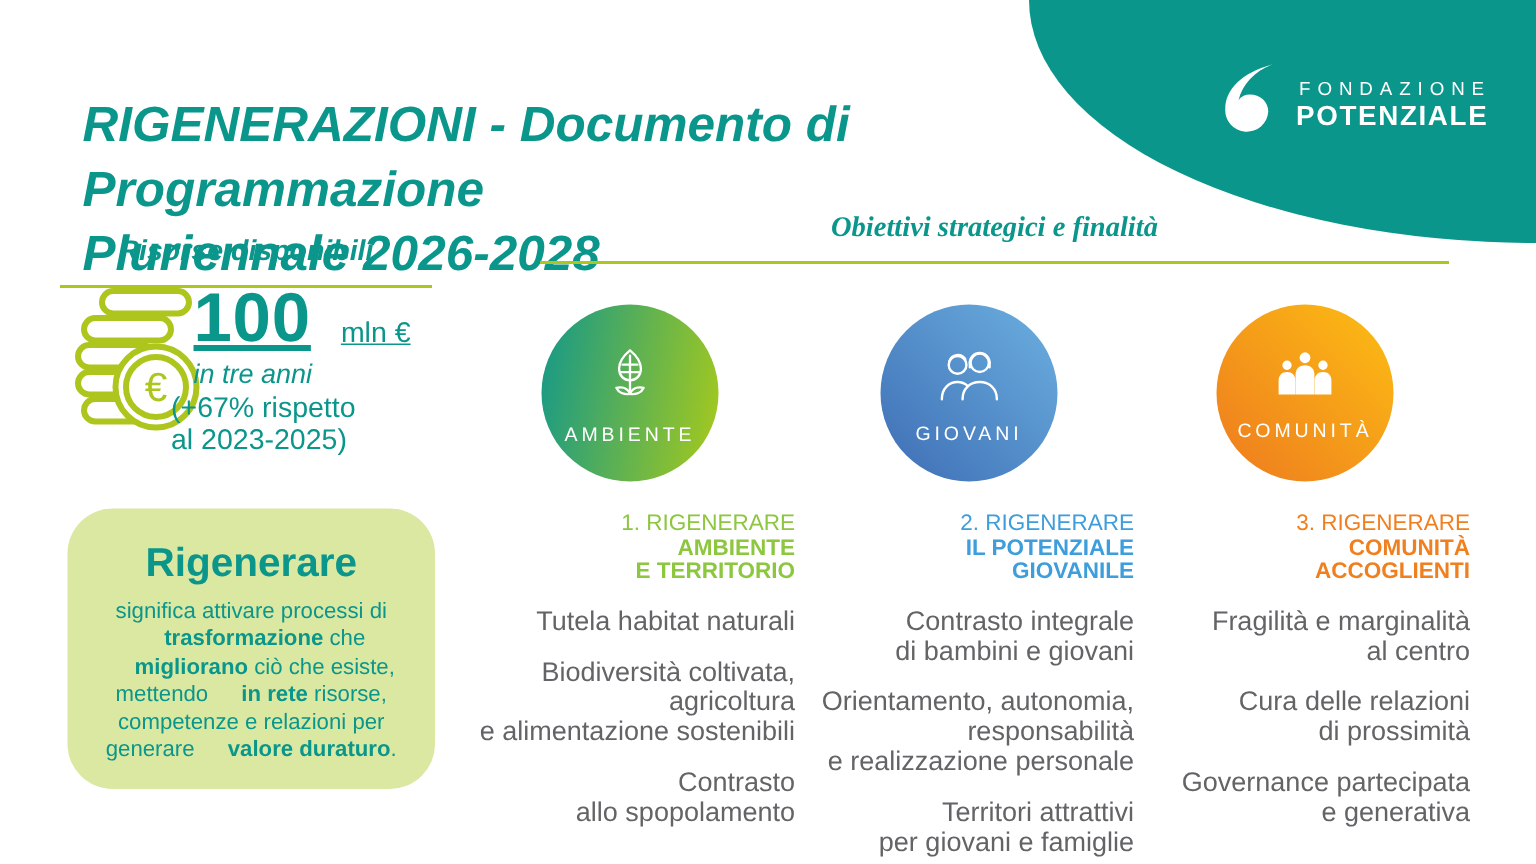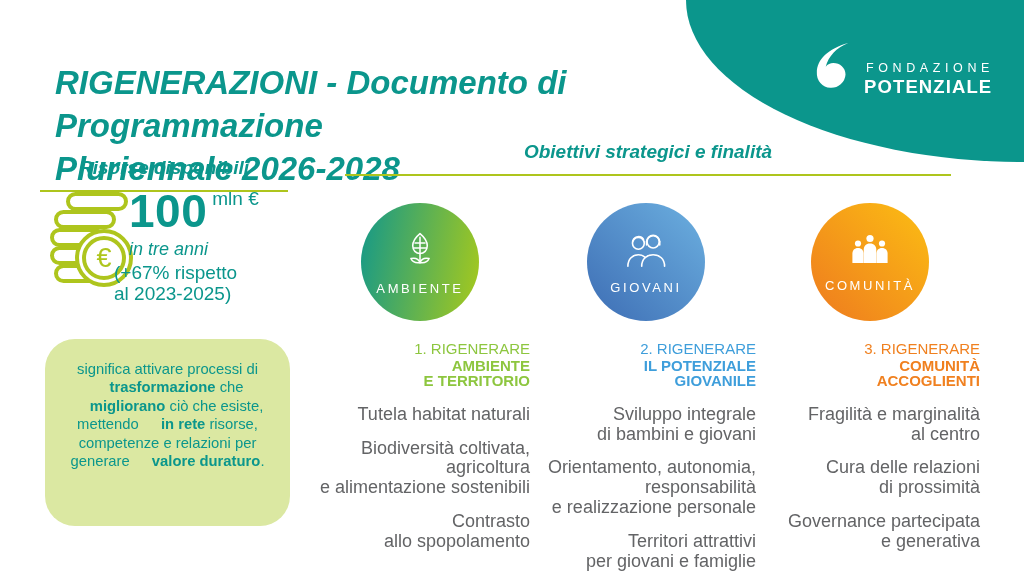--- a/index.html
+++ b/index.html
@@ -15,7 +15,7 @@
   
   .corner{position:absolute;top:0;right:0;width:338px;height:162px;background:var(--teal);
     border-bottom-left-radius:100% 100%;}
-  .logo{position:absolute;top:42px;right:30px;display:flex;align-items:flex-end;gap:12px;}
+  .logo{position:absolute;top:42px;right:30px;display:flex;align-items:center;gap:12px;}
   .logo-text{color:#fff;line-height:1;text-align:left;}
   .logo-top{font-size:12.5px;letter-spacing:4.6px;font-weight:400;margin:0 0 3px 2px;}
   .logo-bottom{font-size:18.5px;font-weight:700;letter-spacing:1.1px;}

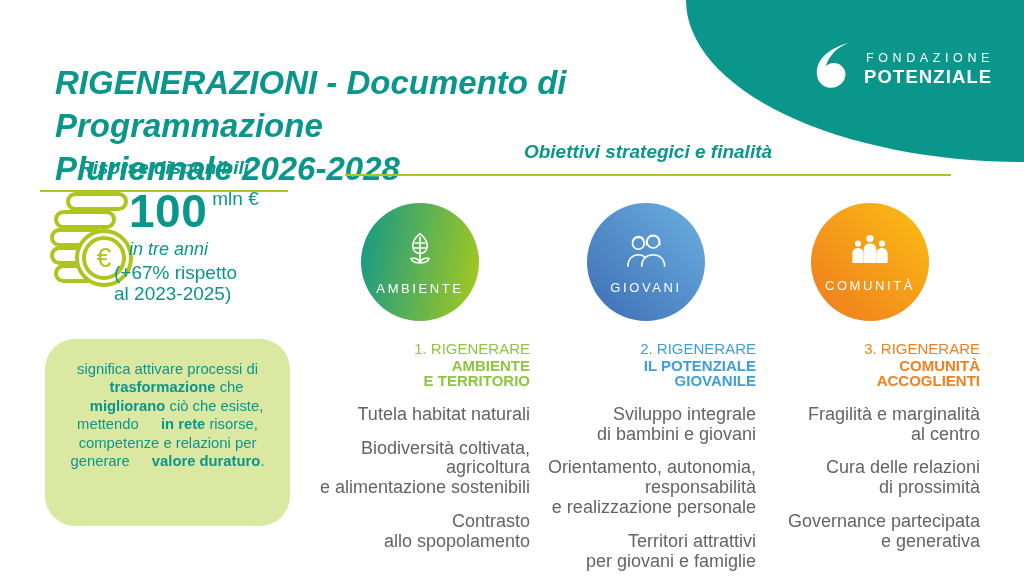--- a/index.html
+++ b/index.html
@@ -26,7 +26,7 @@
   
   .sec{position:absolute;top:141px;}
   .sec-left{left:40px;width:248px;margin-top:16px;}
-  .sec-right{left:345px;width:606px;}
+  .sec-right{left:360px;width:606px;font-family:Liberation Serif, serif;}
   .sec-title{font-size:19px;font-weight:700;font-style:italic;color:var(--teal);text-align:center;}
   .sec-rule{height:0;border-top:2px solid var(--lime);margin-top:11px;}
 

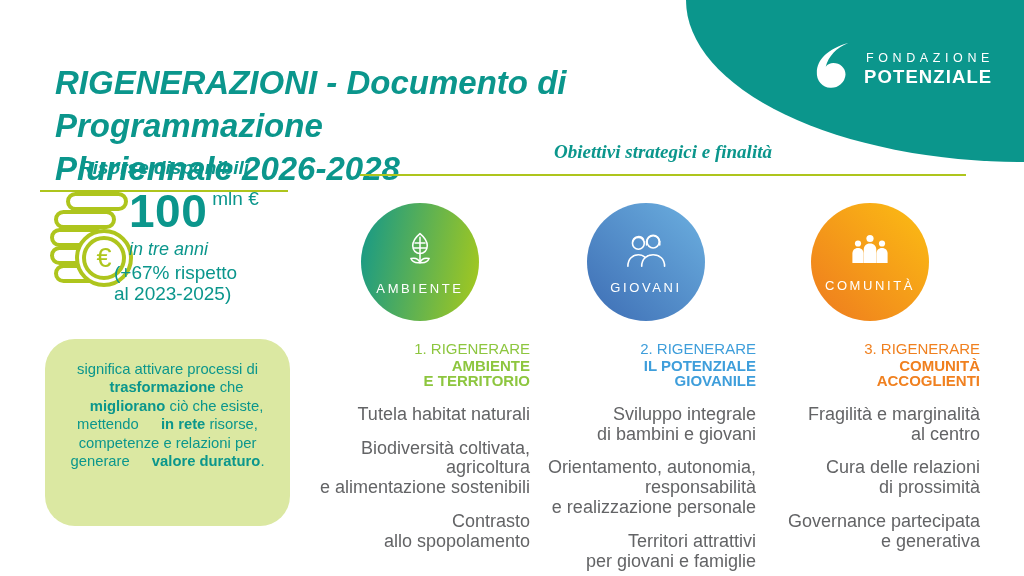--- a/index.html
+++ b/index.html
@@ -33,7 +33,7 @@
   
   .coins{position:absolute;left:50px;top:190px;}
   .amount-wrap{position:absolute;left:129px;top:188px;color:var(--teal);}
-  .amount-line{display:flex;align-items:flex-start;gap:5px;}
+  .amount-line{display:flex;align-items:flex-end;gap:20px;text-decoration:underline;}
   .amount{font-size:46px;font-weight:700;line-height:1;letter-spacing:.5px;}
   .unit{font-size:19px;}
   .period{font-size:18px;font-style:italic;margin-top:5px;}

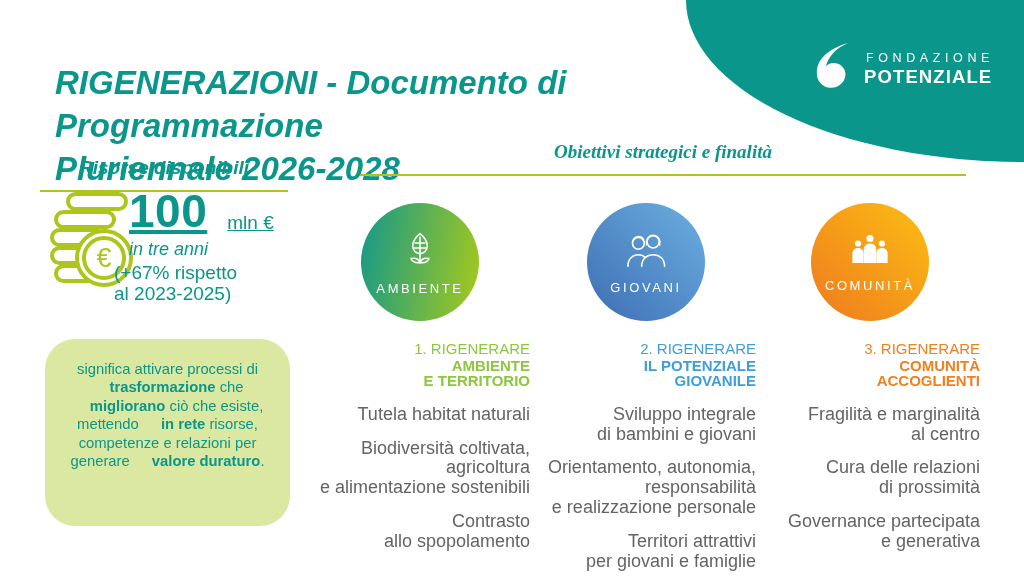--- a/index.html
+++ b/index.html
@@ -114,6 +114,7 @@
 al 2023-2025)</div>
 
   <div class="green-box">
+    <div class="box-title">Rigenerare</div>
     <div class="box-body"><span>significa attivare processi di </span><b>trasformazione</b><span> che </span><b>migliorano</b><span> ciò che esiste, mettendo </span><b>in rete</b><span> risorse, competenze e relazioni per generare </span><b>valore duraturo</b><span>.</span></div>
   </div>
 

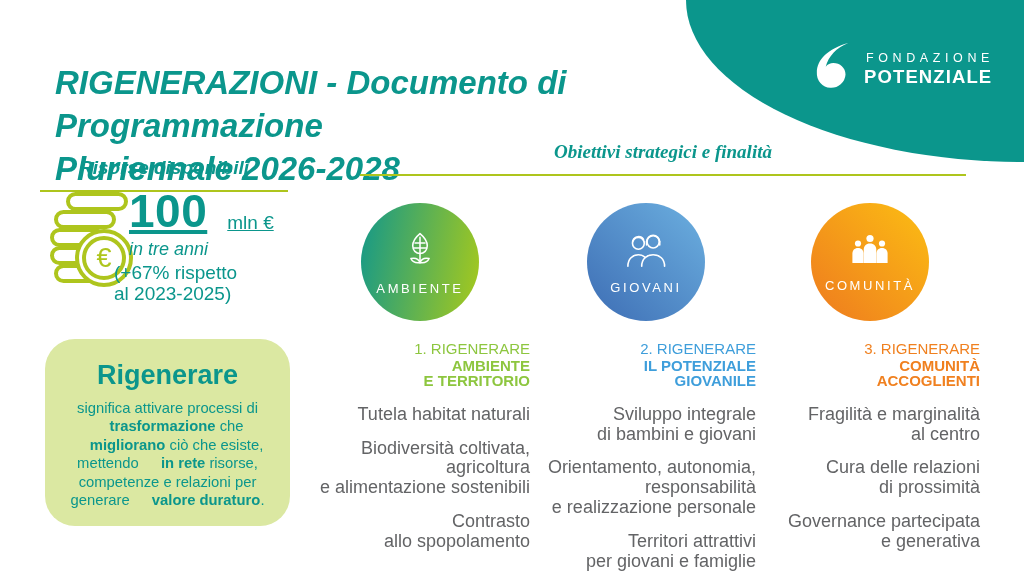--- a/index.html
+++ b/index.html
@@ -168,7 +168,7 @@
     <div class="obj-title">IL POTENZIALE
 GIOVANILE</div>
     <div class="obj-items">
-      <div class="obj-item">Sviluppo integrale
+      <div class="obj-item">Contrasto integrale
 di bambini e giovani</div>
       <div class="obj-item">Orientamento, autonomia,
 responsabilità

